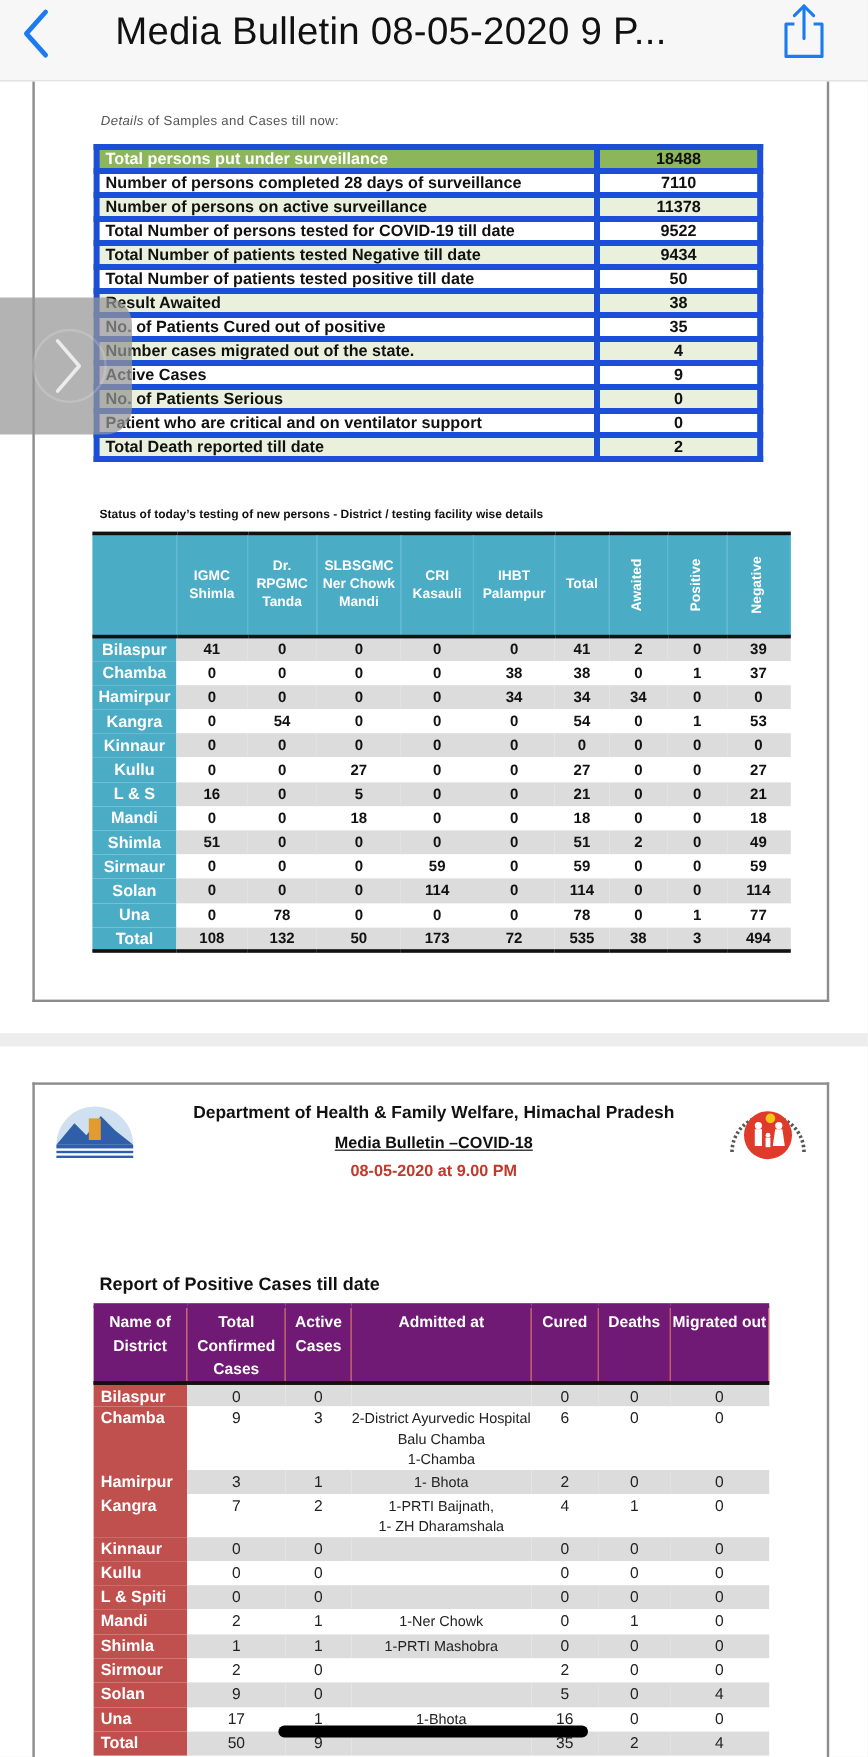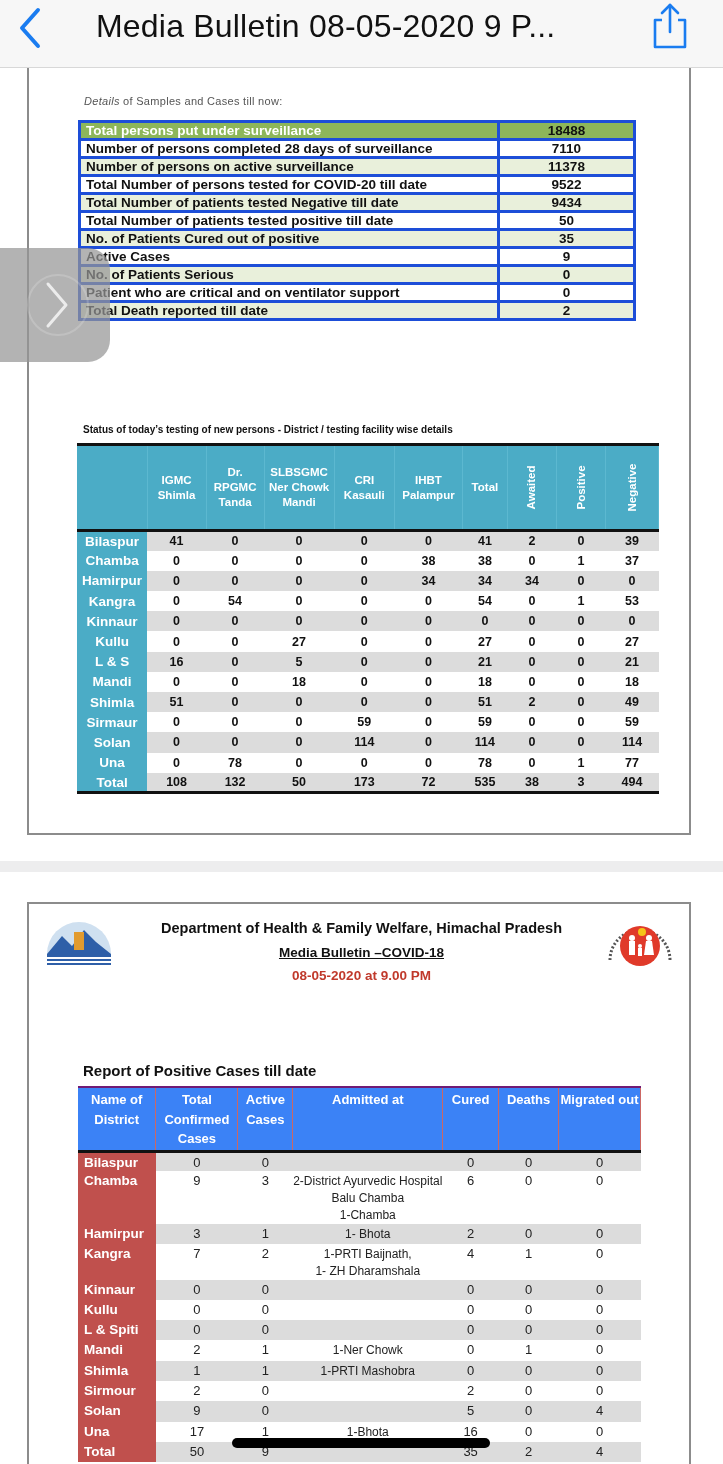--- a/index.html
+++ b/index.html
@@ -19,7 +19,7 @@
   .details-caption { position: absolute; left: 84px; top: 95px; font-size: 11px; color: #555; letter-spacing: 0.3px; }
   .details-caption i { font-style: italic; }
   table.summary { position: absolute; left: 78px; top: 120px; width: 558px; border-collapse: collapse; font-size: 13.5px; }
-  table.summary td { height: 14px; padding: 0 5px; border: 3px solid #1d4ed8; color: #111; font-weight: bold; }
+  table.summary td { height: 14px; padding: 0 5px; border: 5px solid #1d4ed8; color: #111; font-weight: bold; }
   table.summary td.val { width: 136px; text-align: center; font-weight: bold; }
   table.summary tr:nth-child(odd) td { background: #e9f0db; }
   table.summary tr:nth-child(even) td { background: #ffffff; }

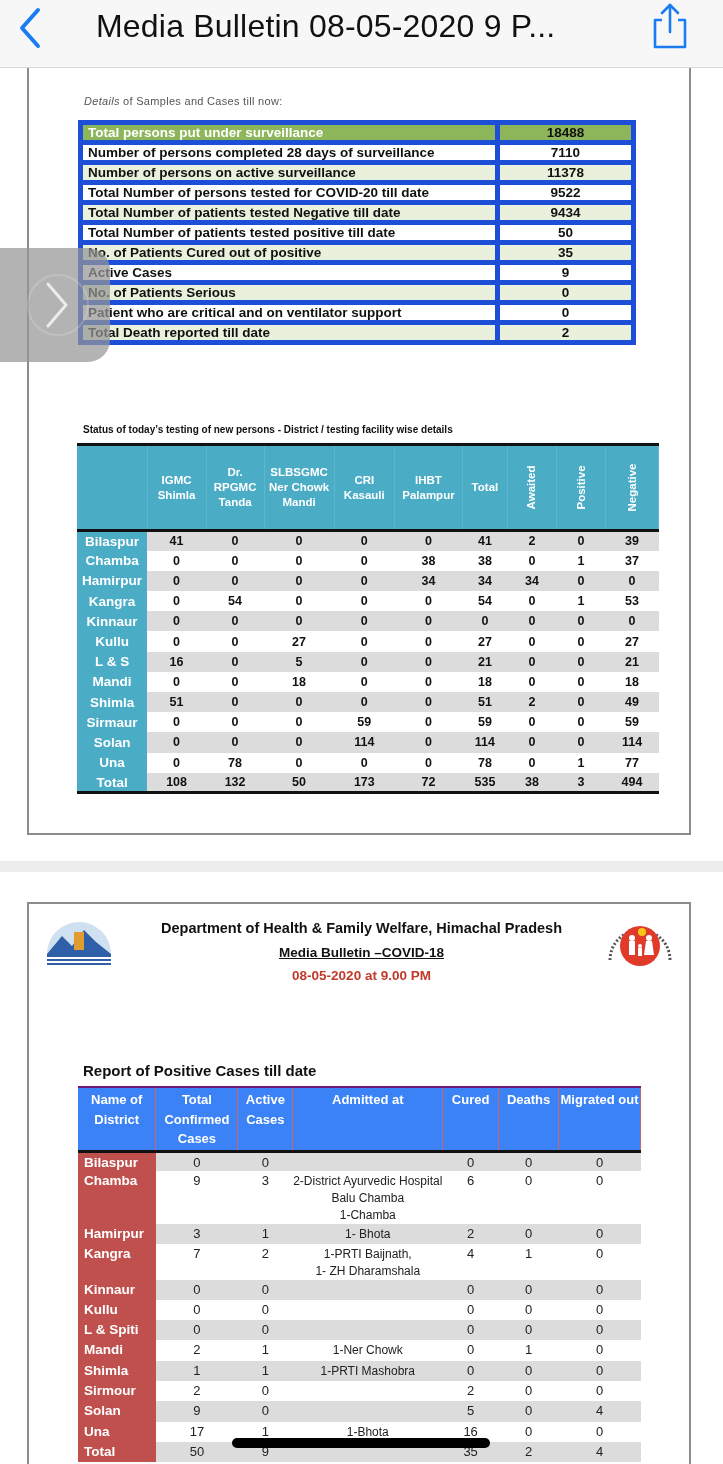--- a/index.html
+++ b/index.html
@@ -97,7 +97,7 @@
         <td class="val">11378</td>
       </tr>
       <tr>
-        <td>Total Number of persons tested for COVID-20 till date</td>
+        <td>Total Number of persons tested for COVID-19 till date</td>
         <td class="val">9522</td>
       </tr>
       <tr>

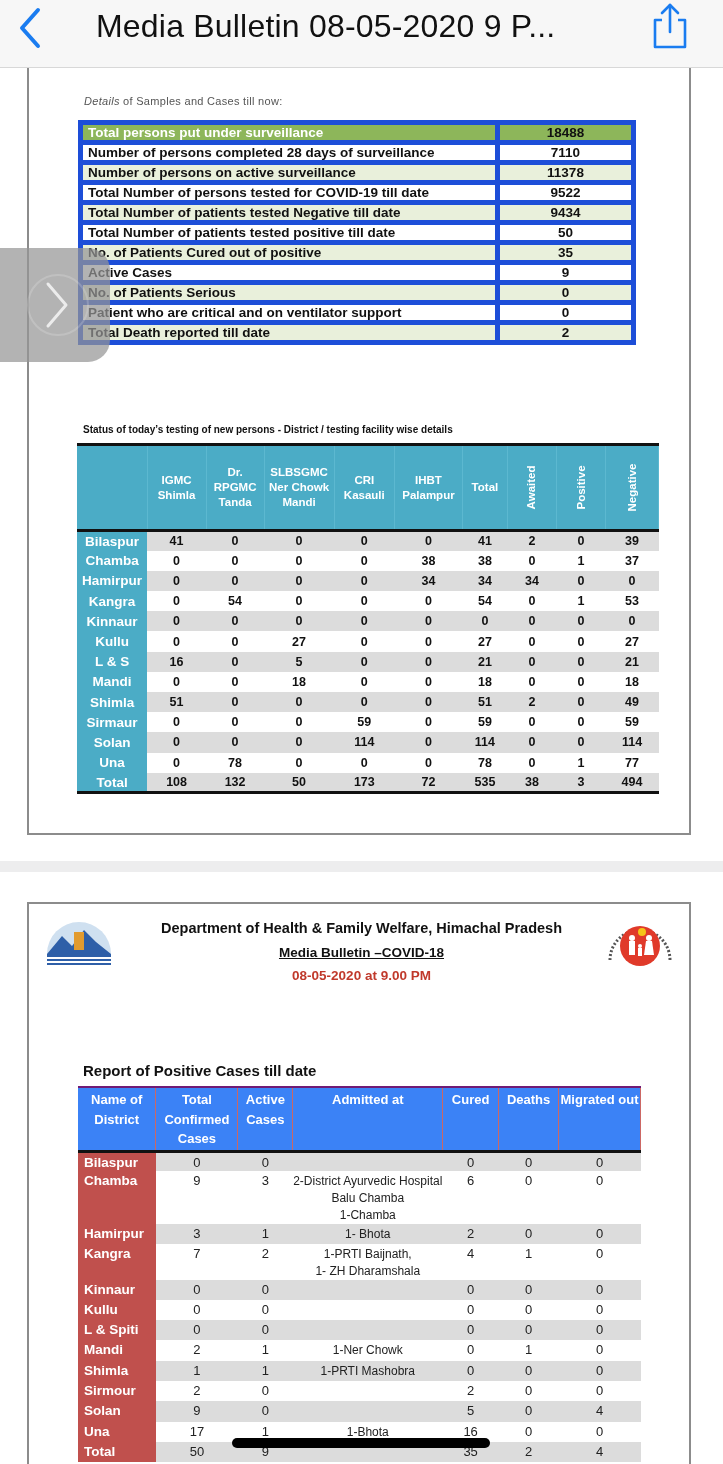--- a/index.html
+++ b/index.html
@@ -109,6 +109,10 @@
         <td class="val">50</td>
       </tr>
       <tr>
+        <td>Result Awaited</td>
+        <td class="val">38</td>
+      </tr>
+      <tr>
         <td>No. of Patients Cured out of positive</td>
         <td class="val">35</td>
       </tr>

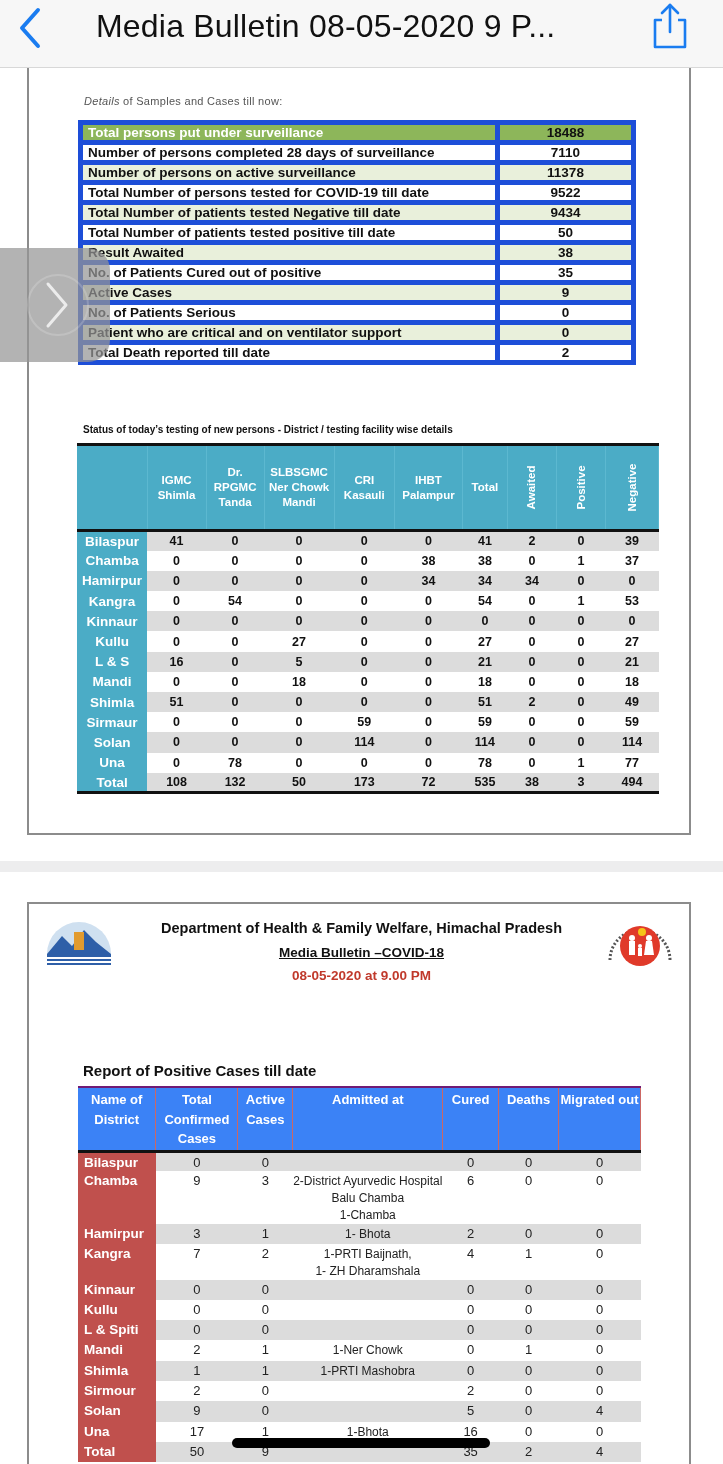--- a/index.html
+++ b/index.html
@@ -117,6 +117,10 @@
         <td class="val">35</td>
       </tr>
       <tr>
+        <td>Number cases migrated out of the state.</td>
+        <td class="val">4</td>
+      </tr>
+      <tr>
         <td>Active Cases</td>
         <td class="val">9</td>
       </tr>

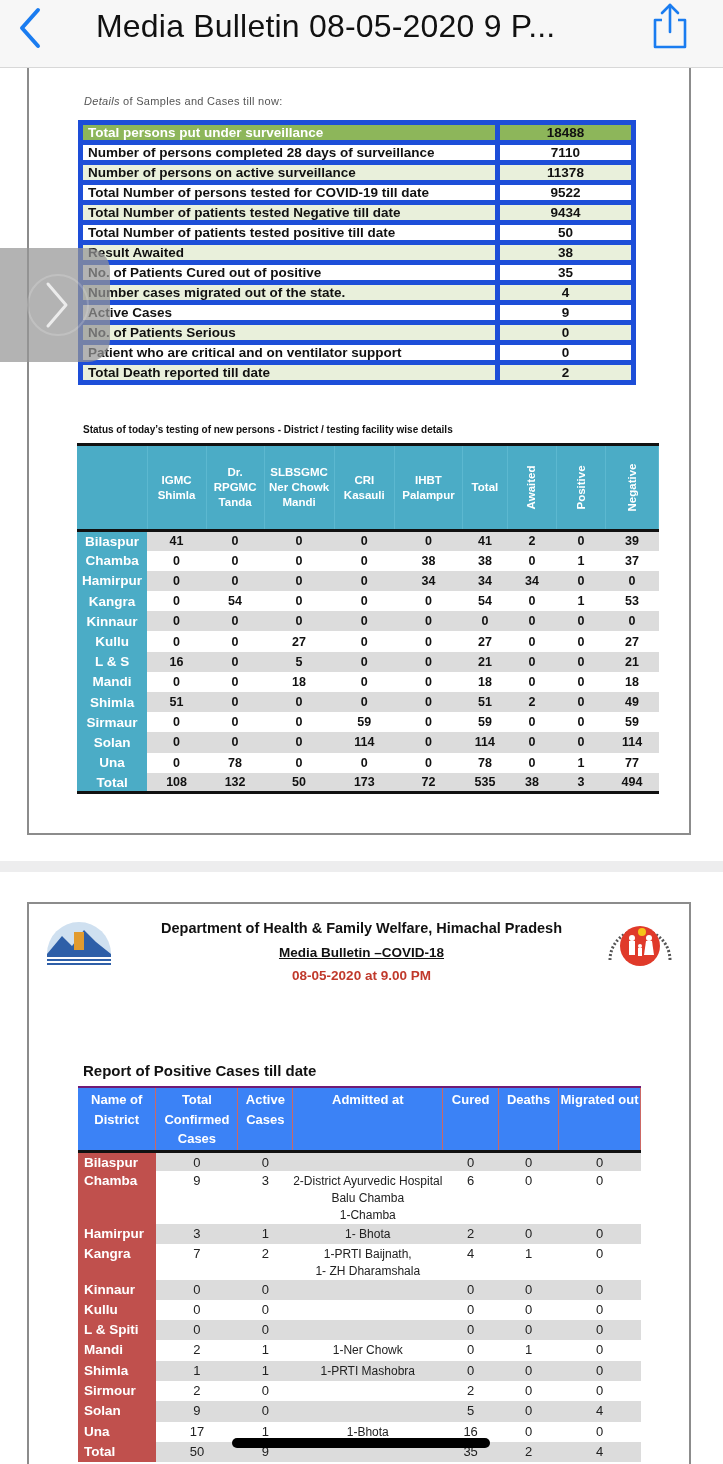--- a/index.html
+++ b/index.html
@@ -47,7 +47,7 @@
 
   .t3-title { left: 83px; top: 1062px; font-size: 15px; }
   table.positive { position: absolute; left: 78px; top: 1086px; width: 563px; border-collapse: collapse; }
-  table.positive thead th { background: #3b82f6; color: #fff; font-size: 13px; font-weight: bold; text-align: center; vertical-align: top; height: 64px; border-top: 2px solid #701a75; border-bottom: 3px solid #111; border-right: 1px solid #cc6764; padding-top: 2px; line-height: 1.5; }
+  table.positive thead th { background: #701a75; color: #fff; font-size: 13px; font-weight: bold; text-align: center; vertical-align: top; height: 64px; border-top: 4px solid #701a75; border-bottom: 3px solid #111; border-right: 1px solid #cc6764; padding-top: 2px; line-height: 1.5; }
   table.positive tbody td { font-size: 13px; text-align: center; color: #222; height: 20.3px; vertical-align: top; padding-top: 2px; }
   table.positive tbody td.dist { background: #c0504d; color: #fff; font-weight: bold; text-align: left; padding-left: 6px; font-size: 13.5px; width: 78px; }
   table.positive tbody tr.shade td:not(.dist) { background: #dcdcdc; }

